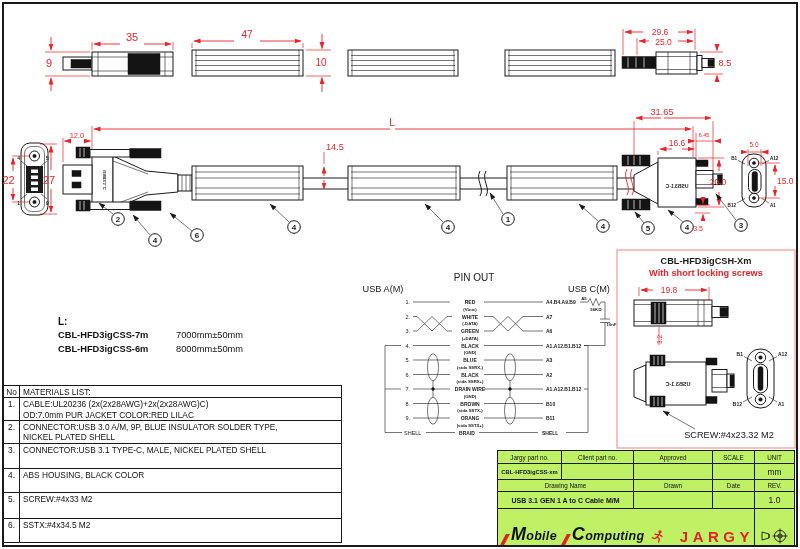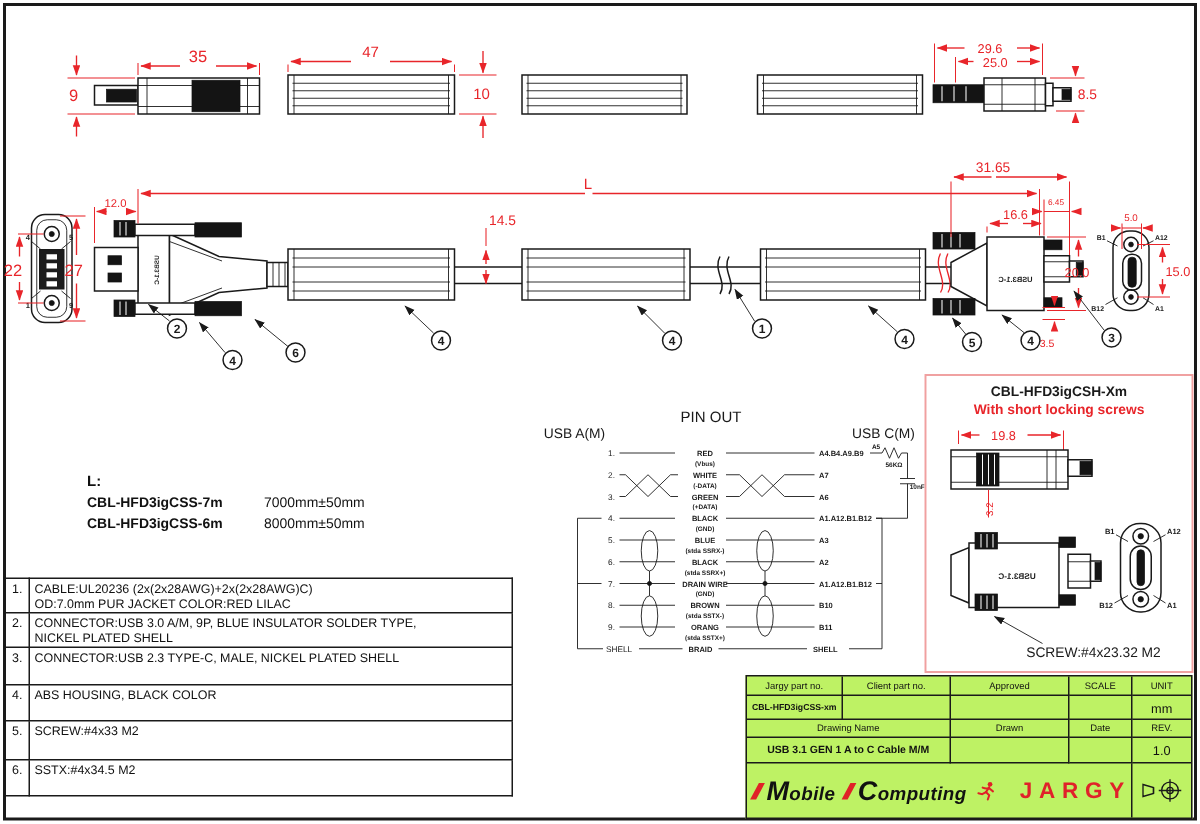--- a/index.html
+++ b/index.html
@@ -535,6 +535,10 @@
 
 <table class="mat">
   <tbody>
+      <tr style="height:12px">
+    <td class="no">No</td>
+    <td>MATERIALS LIST:</td>
+  </tr>
   <tr style="height:22px">
         <td class="no">1.</td>
         <td class="desc">CABLE:UL20236 (2x(2x28AWG)+2x(2x28AWG)C)

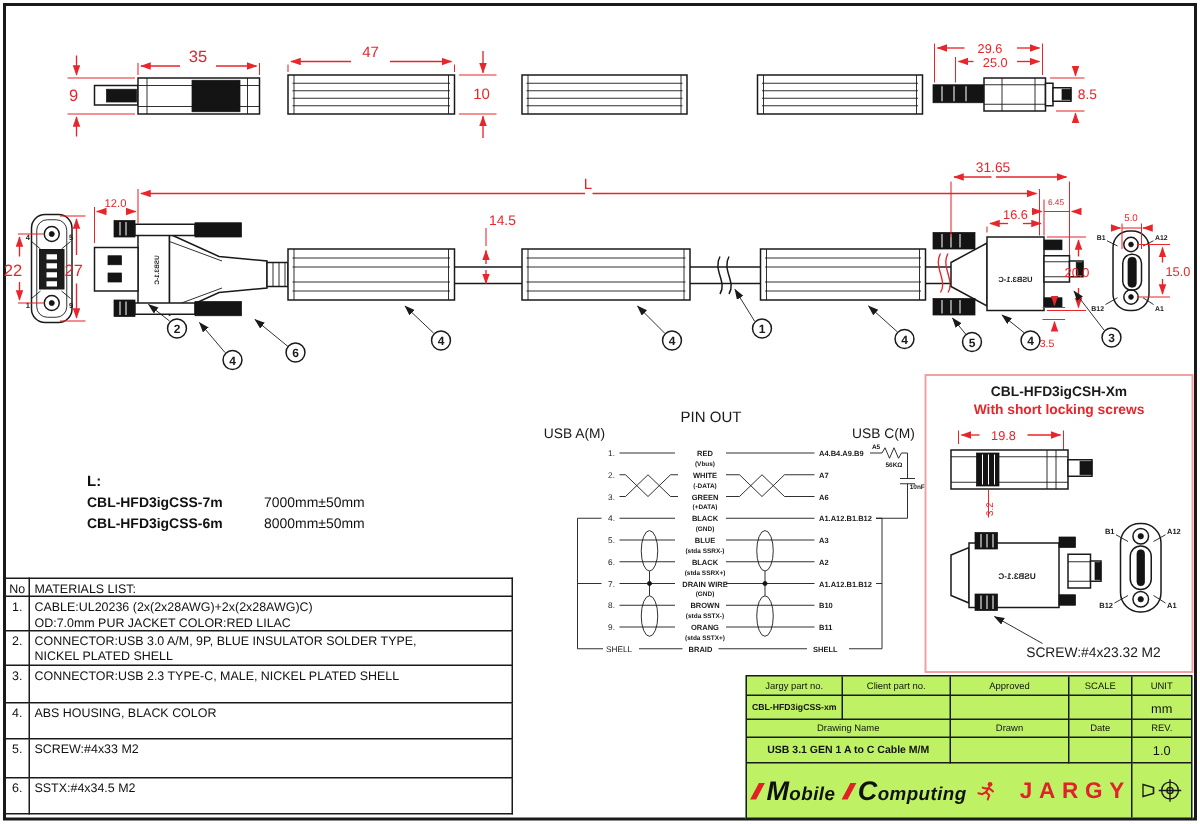--- a/index.html
+++ b/index.html
@@ -551,7 +551,7 @@
       </tr>
   <tr style="height:25px">
         <td class="no">3.</td>
-        <td class="desc">CONNECTOR:USB 2.3 TYPE-C, MALE, NICKEL PLATED SHELL</td>
+        <td class="desc">CONNECTOR:USB 3.1 TYPE-C, MALE, NICKEL PLATED SHELL</td>
       </tr>
   <tr style="height:24px">
         <td class="no">4.</td>

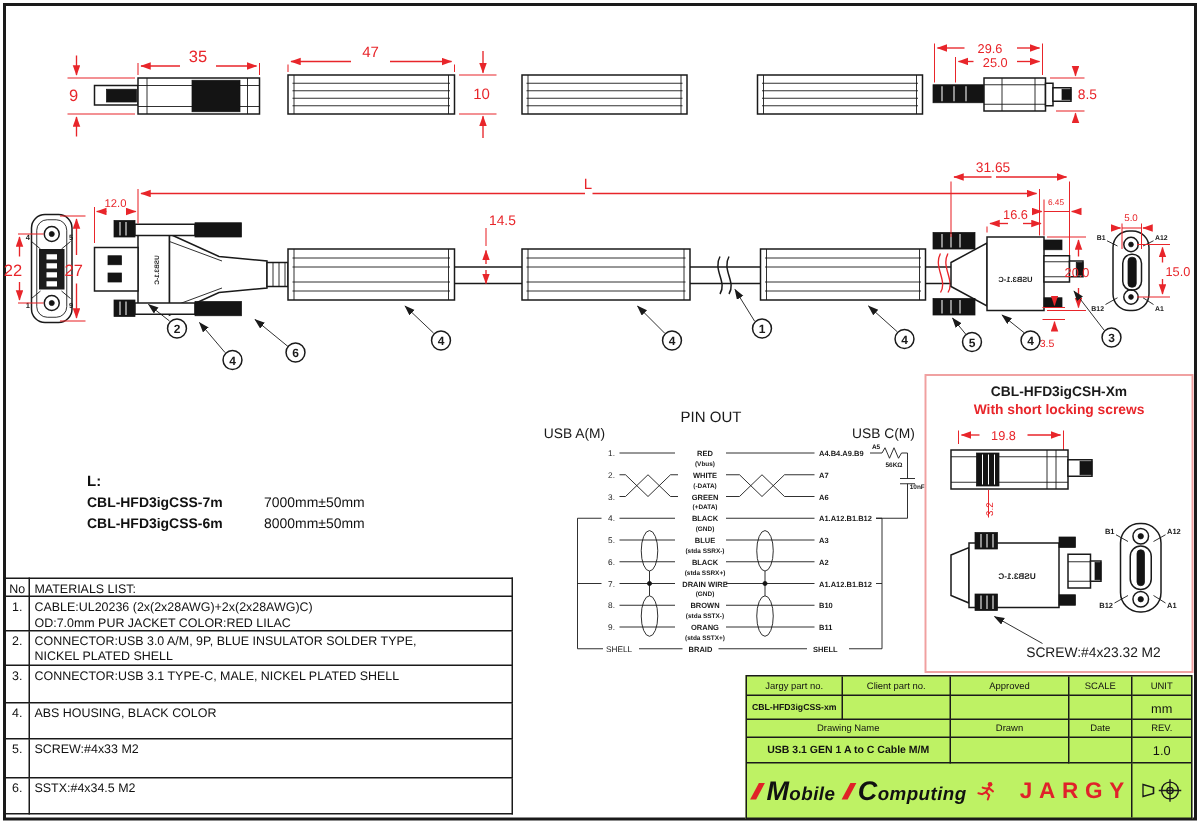--- a/index.html
+++ b/index.html
@@ -35,7 +35,7 @@
   
   .tb{position:absolute;left:497px;top:450px;width:298px;height:96px;border:1.5px solid #1a1a1a;box-sizing:border-box;display:grid;grid-template-columns:64px 72px 79px 42px auto;grid-template-rows:13px 16px 12px 17px auto;background:#bef264;}
   .tb>div{border-right:1px solid #1a1a1a;border-bottom:1px solid #1a1a1a;display:flex;align-items:center;justify-content:center;font-size:6.3px;color:#111;overflow:hidden;}
-  .tb>div.nbr{border-right:none;} .tb>div.nbb{border-bottom:none;}
+  .tb>div.nbr{border-right:none;} .tb>div.nbb{border-bottom:none;align-items:flex-end;}
   .tb .sp2{grid-column:span 2;}
   .tb .partno{font-weight:bold;font-size:5.8px;}
   .tb .val8{font-size:8.5px;}

